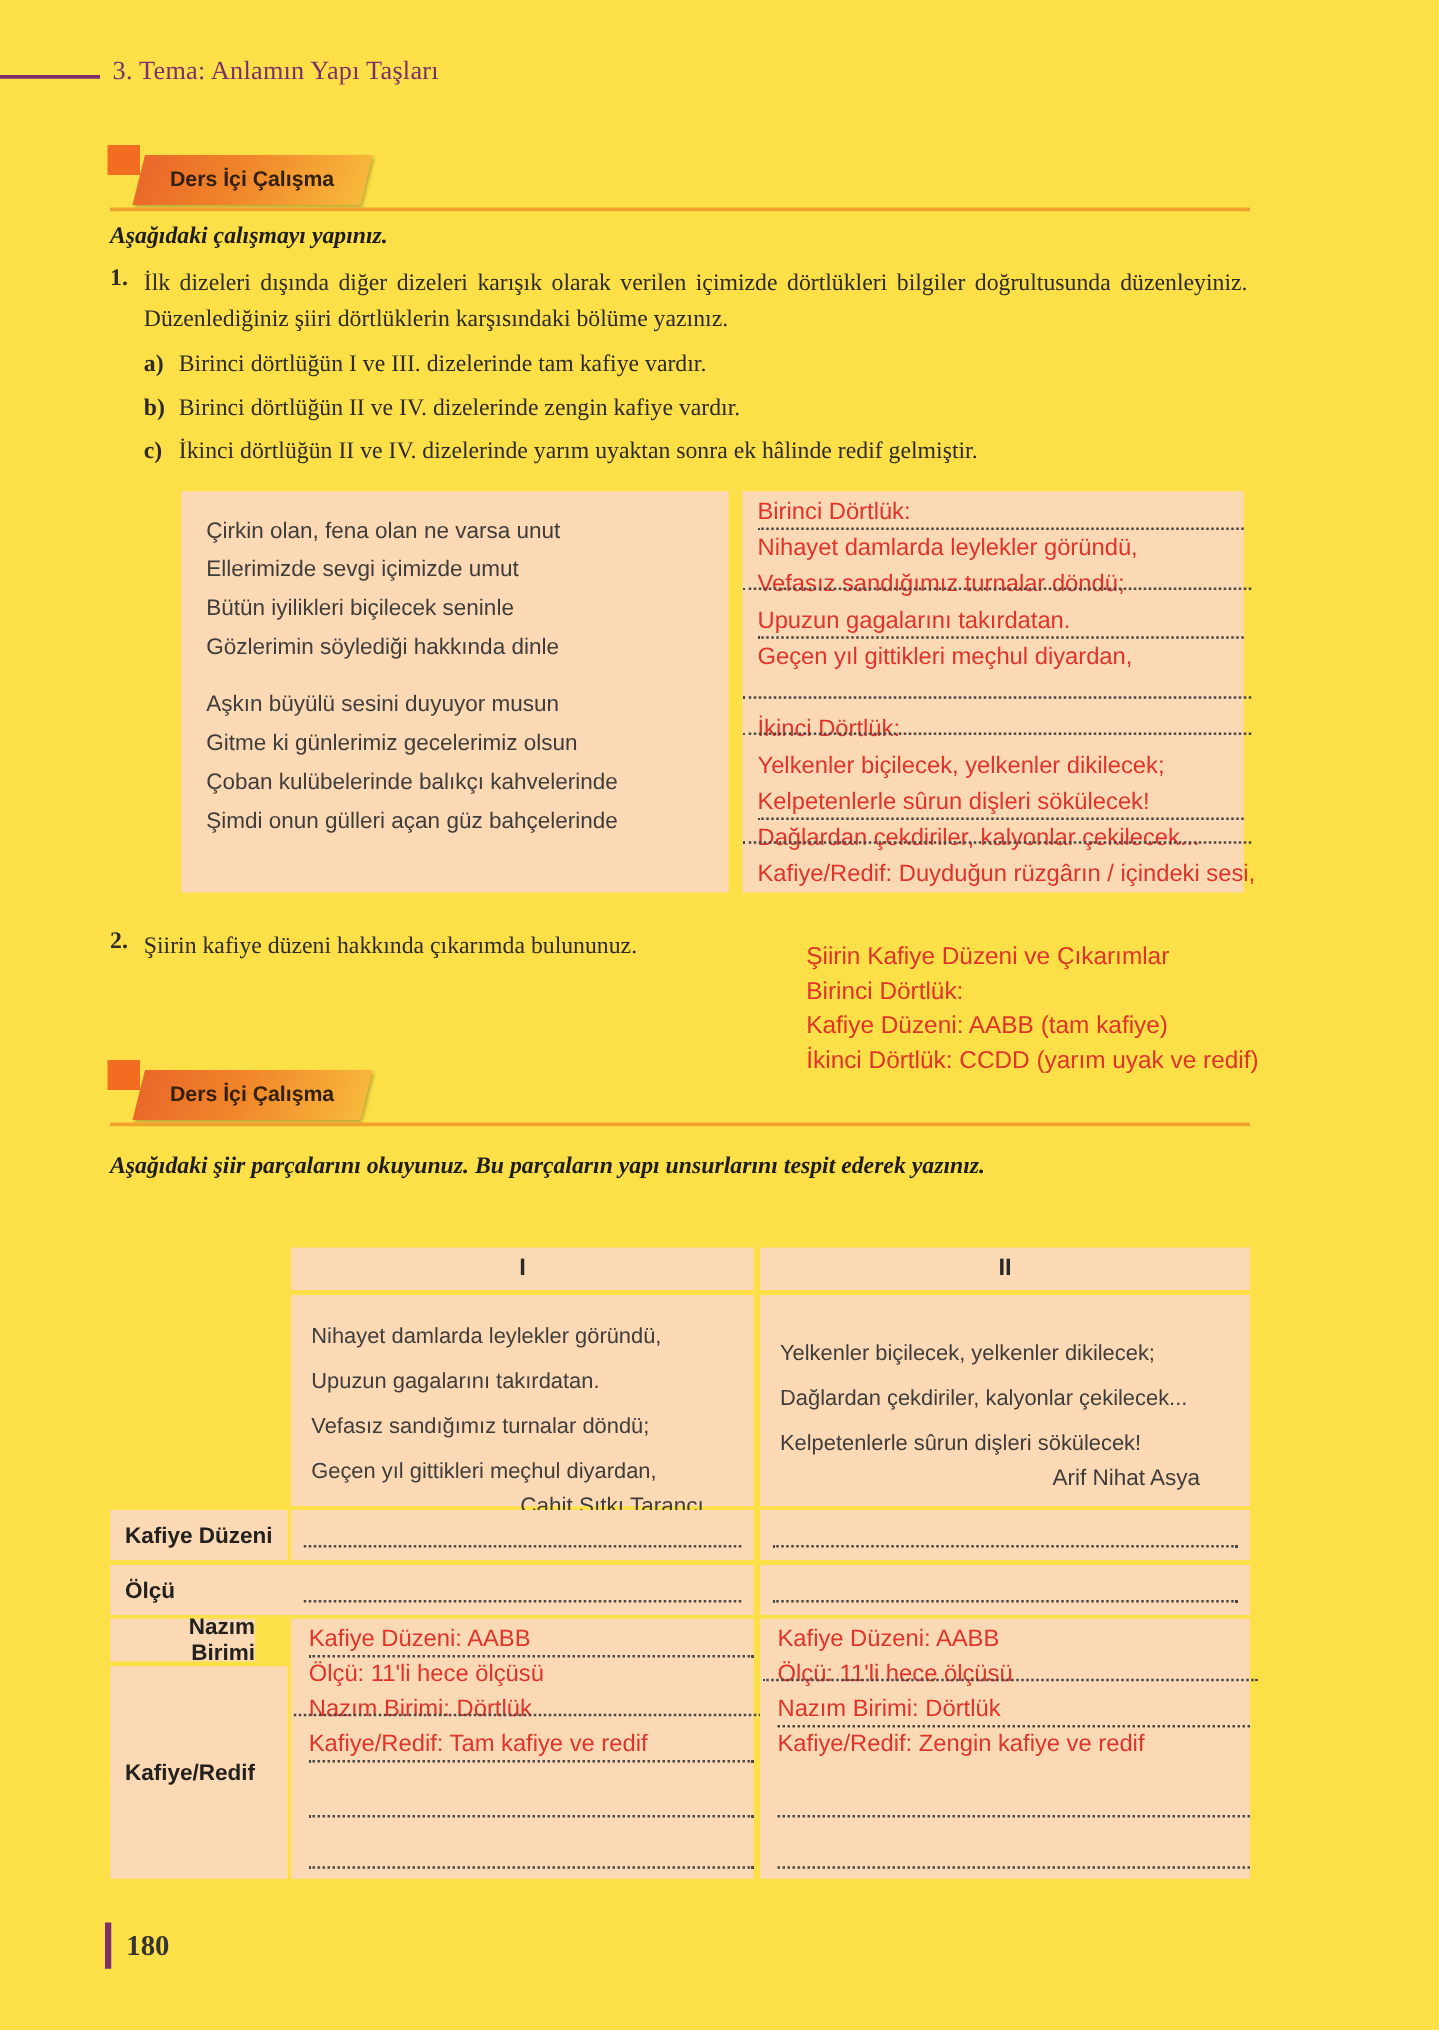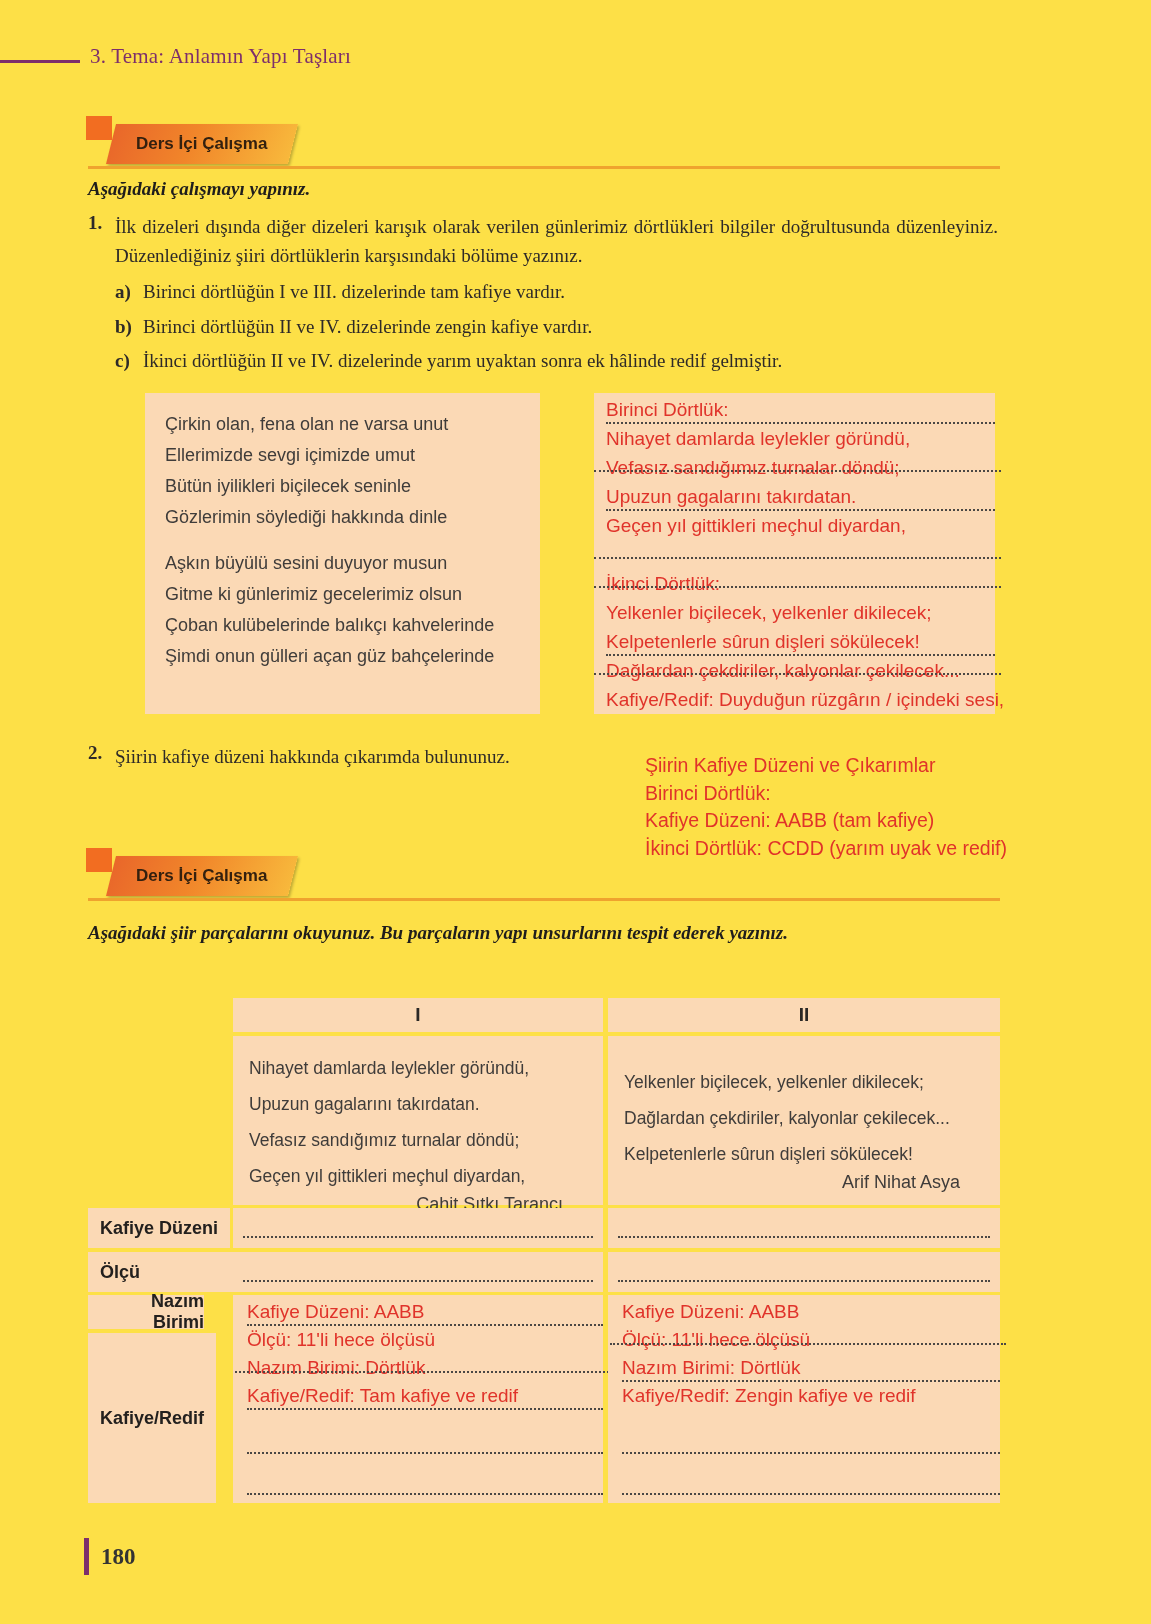--- a/index.html
+++ b/index.html
@@ -97,7 +97,7 @@
 
   <div class="q-row" style="top:212px;width:910px">
     <div class="q-num">1.</div>
-    <div class="q-text">İlk dizeleri dışında diğer dizeleri karışık olarak verilen günlerimiz dörtlükleri bilgiler doğrultusunda düzenleyiniz. Düzenlediğiniz şiiri dörtlüklerin karşısındaki bölüme yazınız.</div>
+    <div class="q-text">İlk dizeleri dışında diğer dizeleri karışık olarak verilen içimizde dörtlükleri bilgiler doğrultusunda düzenleyiniz. Düzenlediğiniz şiiri dörtlüklerin karşısındaki bölüme yazınız.</div>
   </div>
 
   <div class="opt-row" style="top:281px">

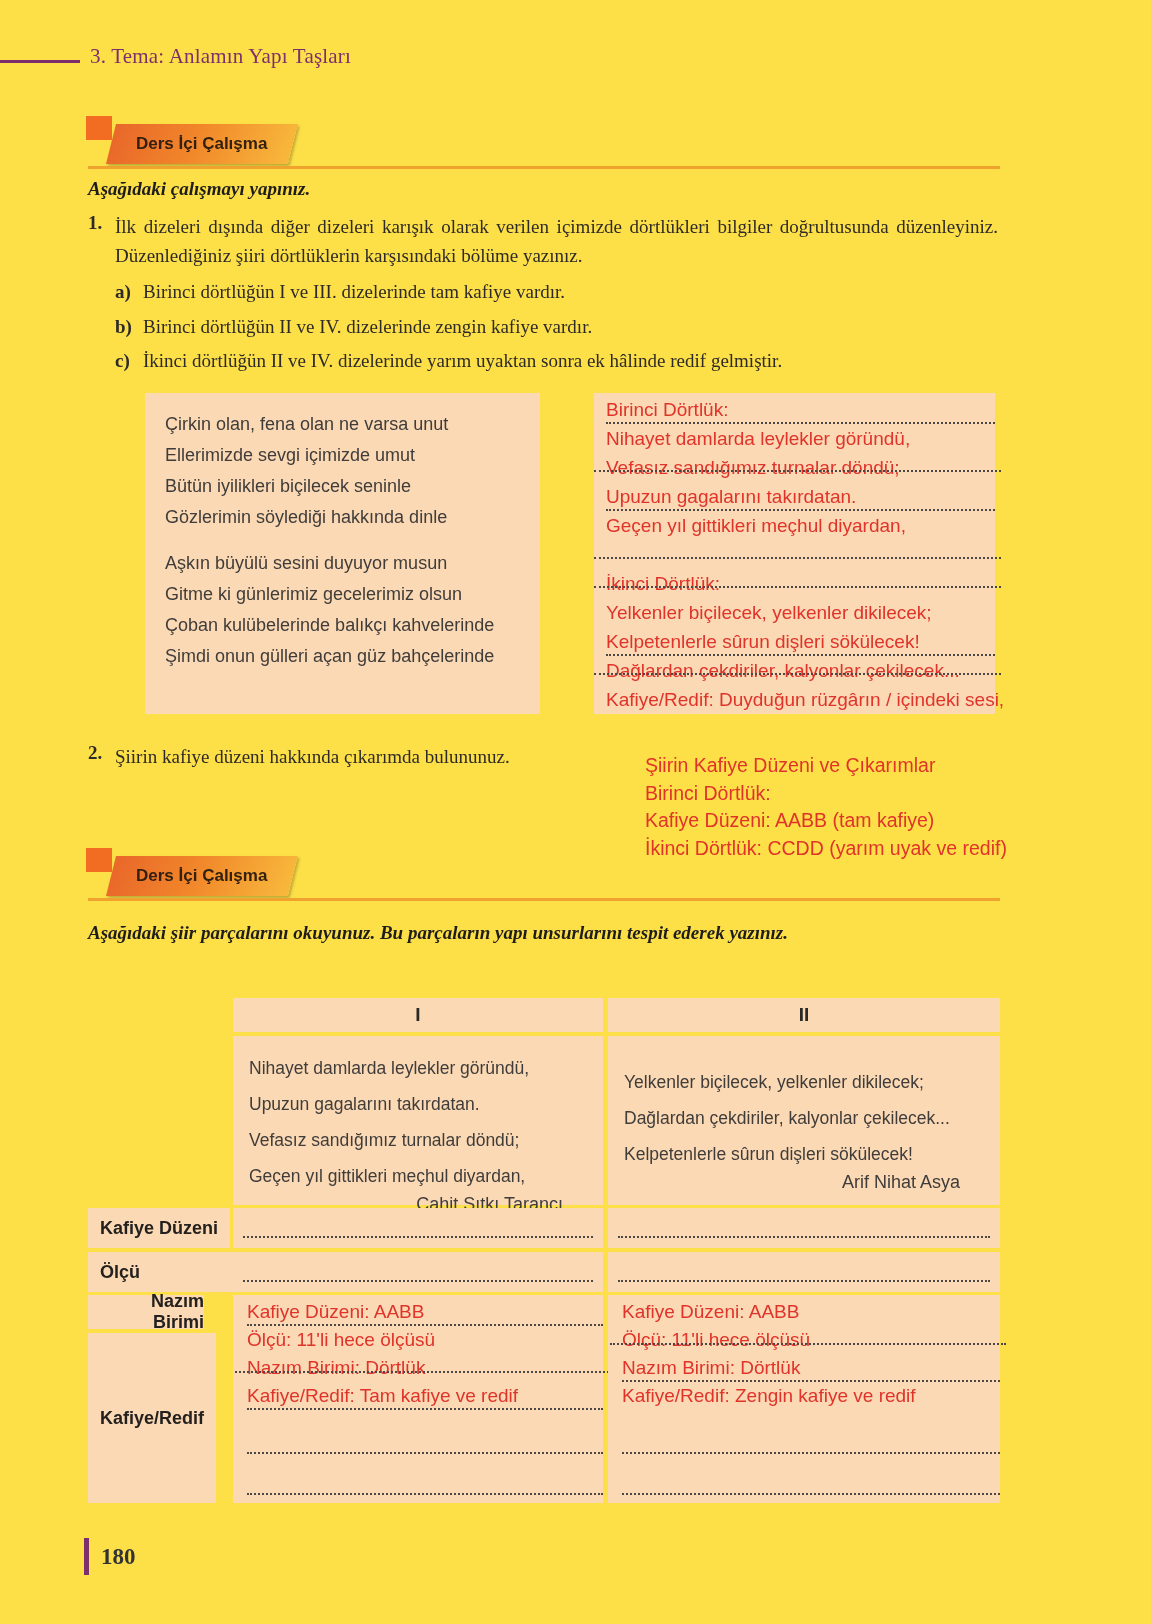--- a/index.html
+++ b/index.html
@@ -46,7 +46,7 @@
   .opt-text{font-size:19px;}
   
   .t1{position:absolute;left:145px;top:393px;width:850px;height:321px;}
-  .t1-left{position:absolute;left:0;top:0;width:395px;height:321px;background:var(--peach);box-sizing:border-box;padding:16px 0 4px 20px;}
+  .t1-left{position:absolute;left:0;top:0;width:438px;height:321px;background:var(--peach);box-sizing:border-box;padding:16px 0 4px 20px;}
   .t1-right{position:absolute;left:449px;top:0;width:401px;height:321px;background:var(--peach);box-sizing:border-box;padding:2px 0 0 12px;overflow:visible;}
   .pline{font-family:"Liberation Sans", sans-serif;font-size:18px;line-height:31px;color:var(--poem-ink);}
   .stanza-gap{height:15px;}

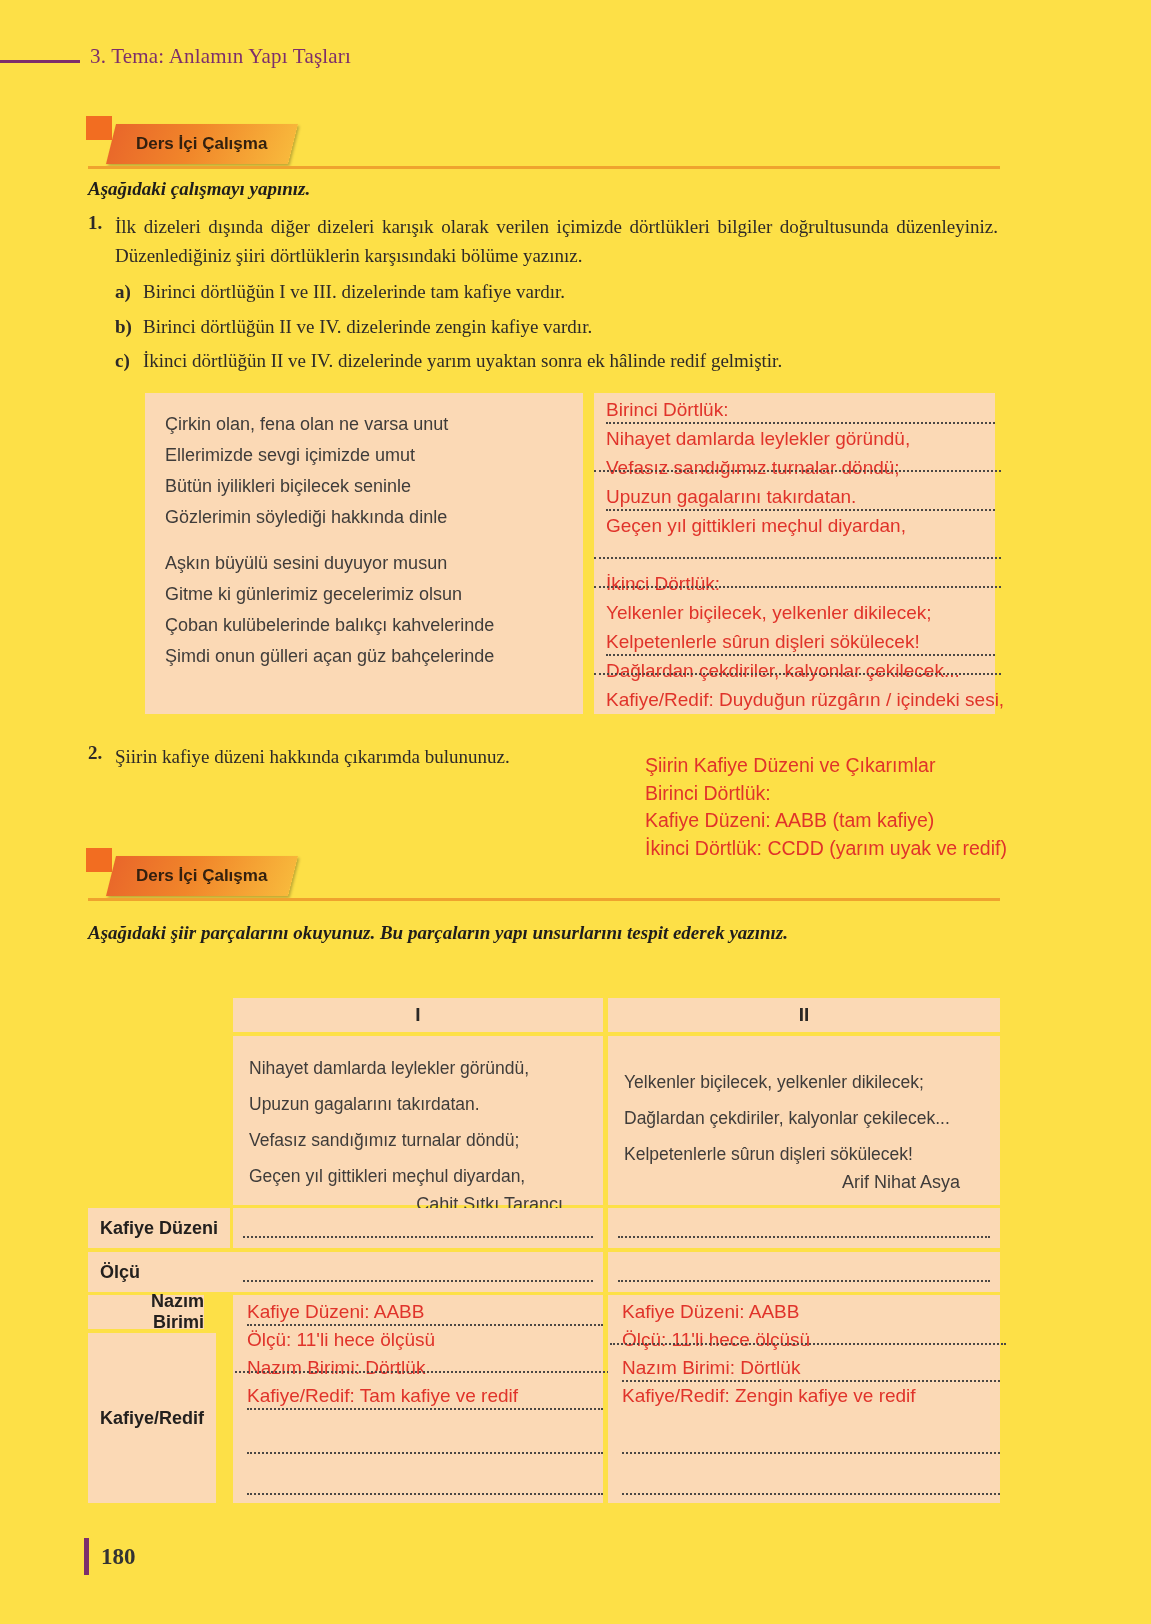--- a/index.html
+++ b/index.html
@@ -198,7 +198,7 @@
     </div>
 
     <div class="cell label" style="left:0;top:297px;width:116px;height:34px">Nazım Birimi</div>
-    <div class="cell label" style="left:0;top:335px;width:128px;height:170px">Kafiye/Redif</div>
+    <div class="cell label" style="left:0;top:335px;width:142px;height:170px">Kafiye/Redif</div>
 
     <div class="cell ansstack" style="left:145px;top:297px;width:370px;height:208px">
       <div class="ansline ul">Kafiye Düzeni: AABB</div>

